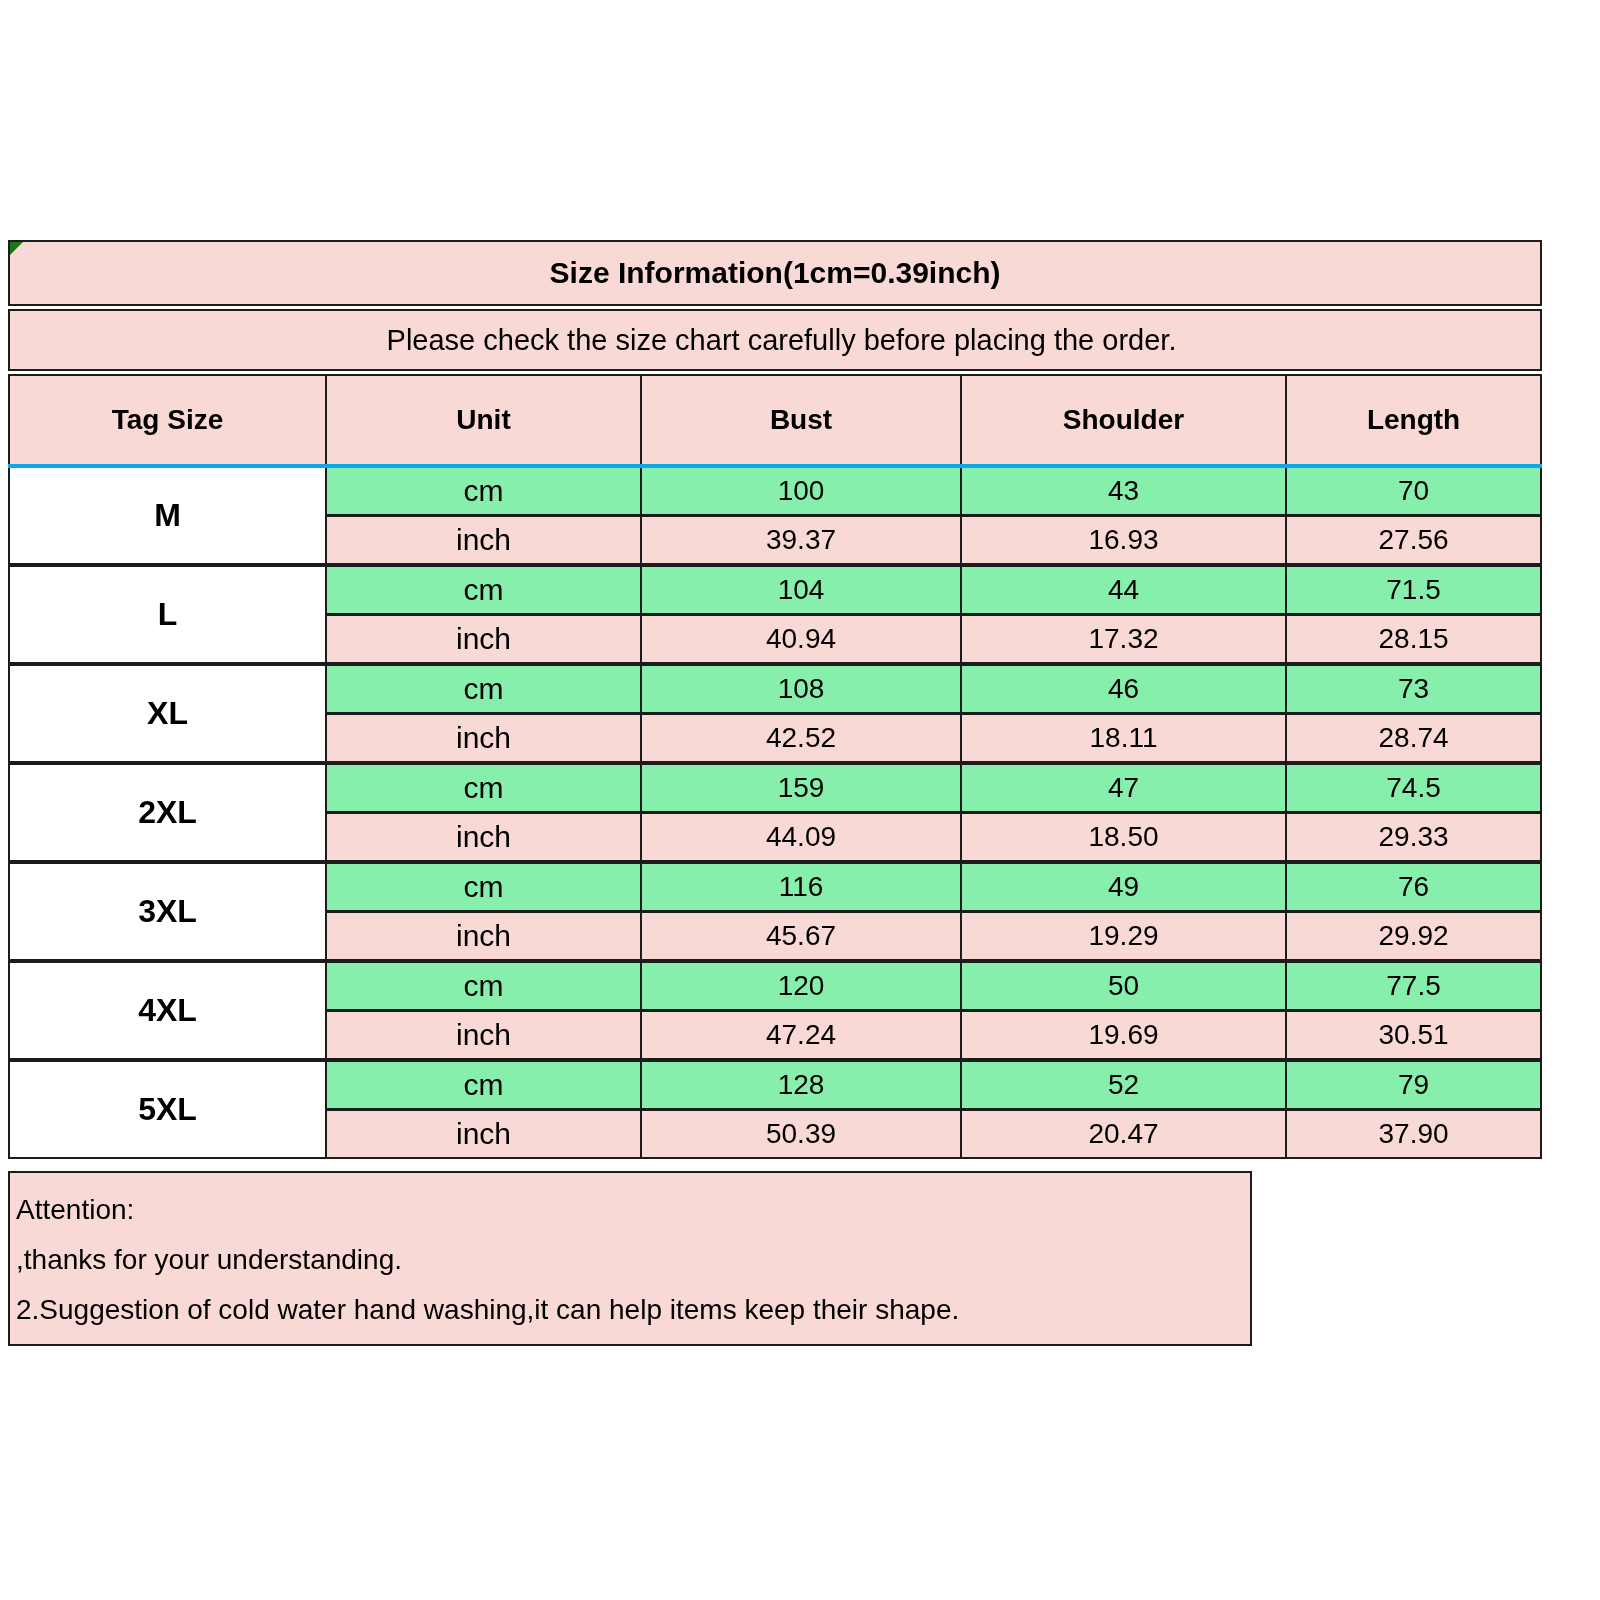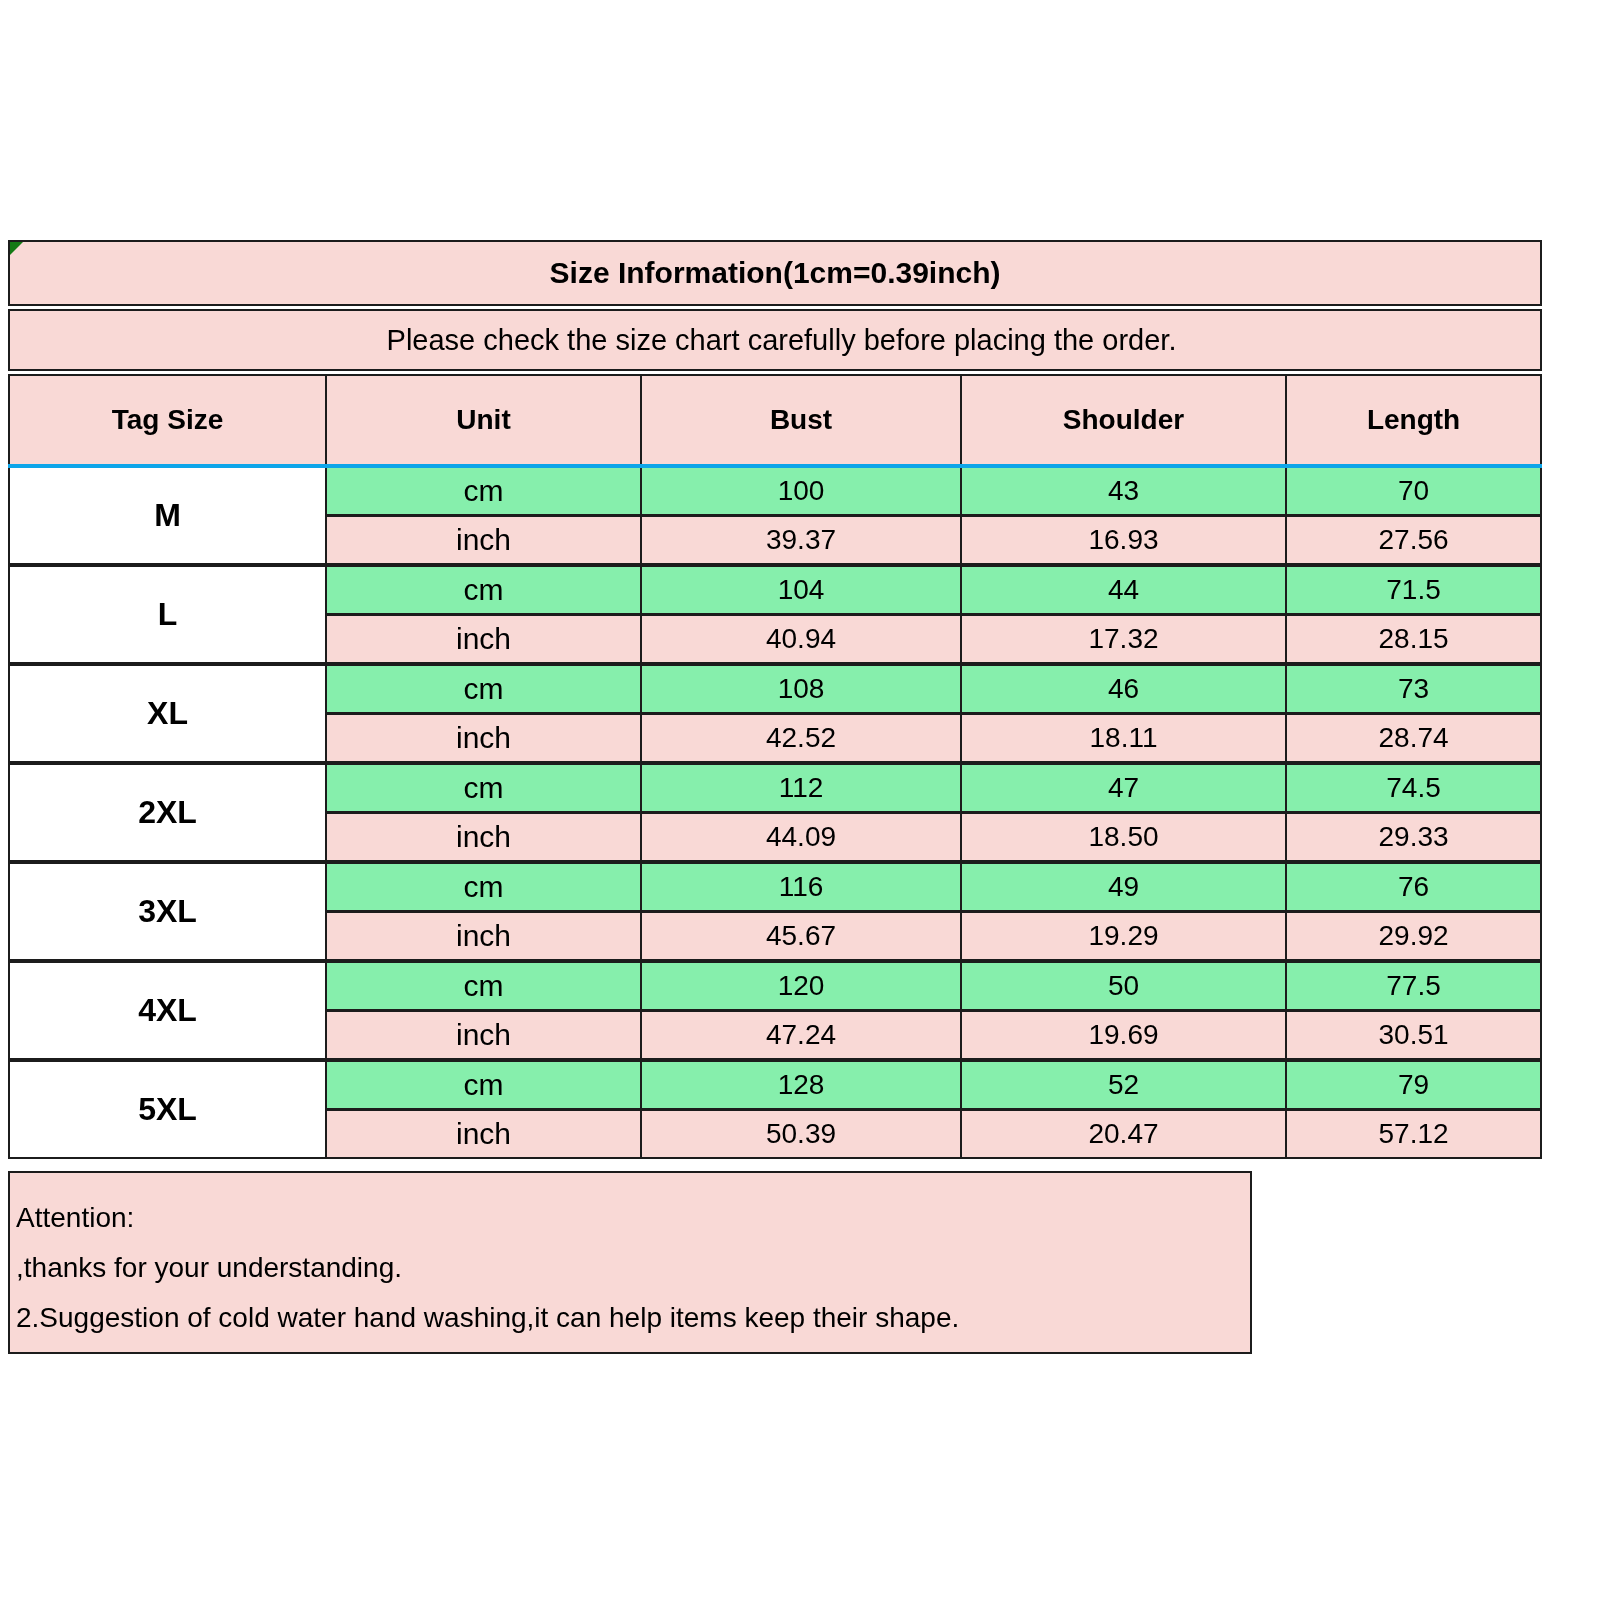--- a/index.html
+++ b/index.html
@@ -163,7 +163,7 @@
     <tr class="row-cm group-start">
       <td class="tag" rowspan="2">2XL</td>
       <td class="unit">cm</td>
-      <td>112</td>
+      <td>159</td>
       <td>47</td>
       <td>74.5</td>
     </tr>

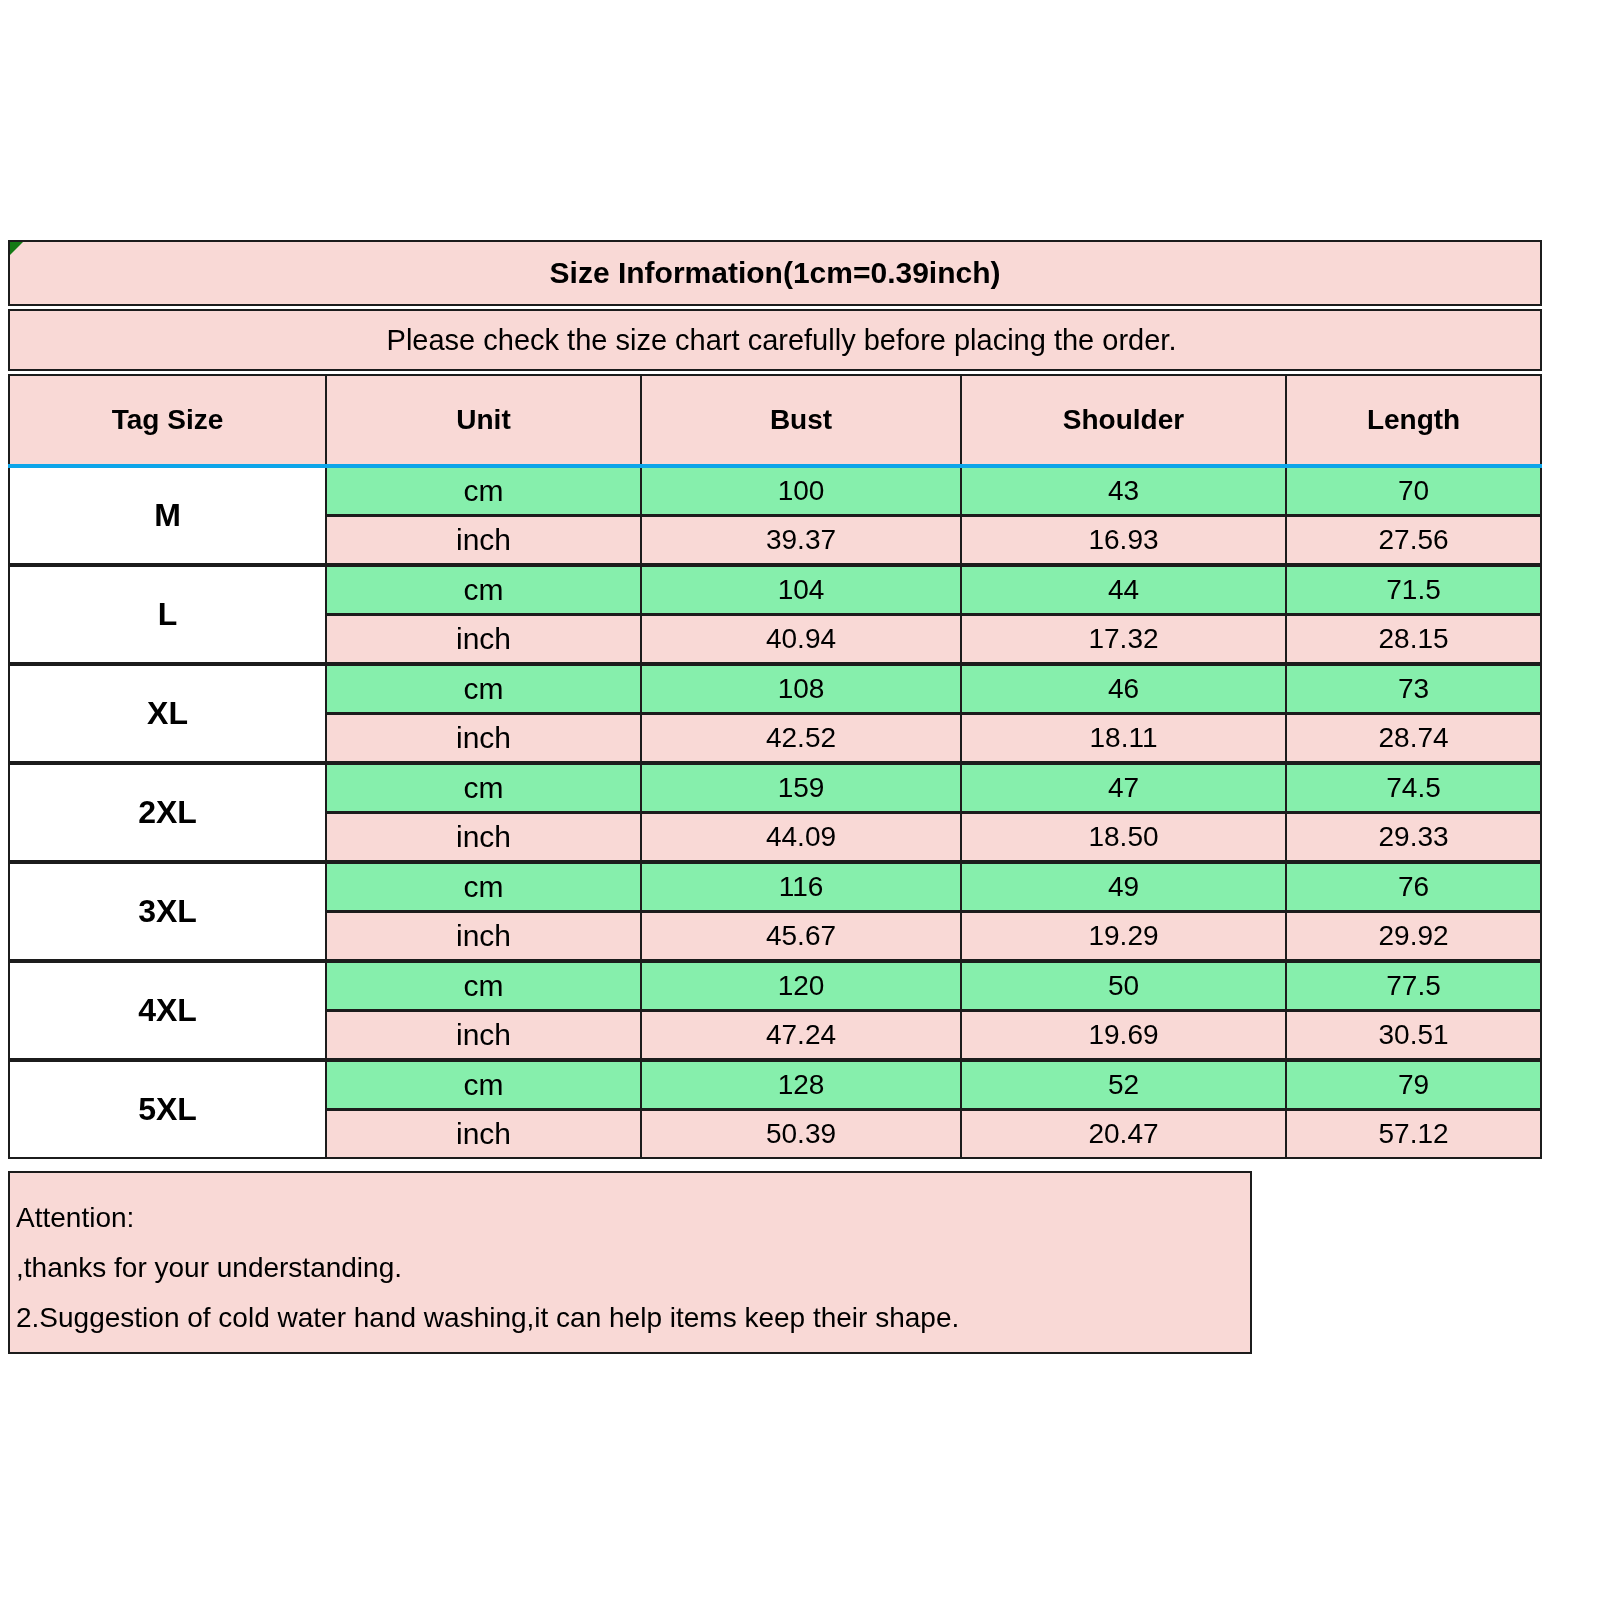--- a/index.html
+++ b/index.html
@@ -213,7 +213,7 @@
       <td class="unit">inch</td>
       <td>50.39</td>
       <td>20.47</td>
-      <td>57.12</td>
+      <td>37.90</td>
     </tr>
   </tbody>
     </table>

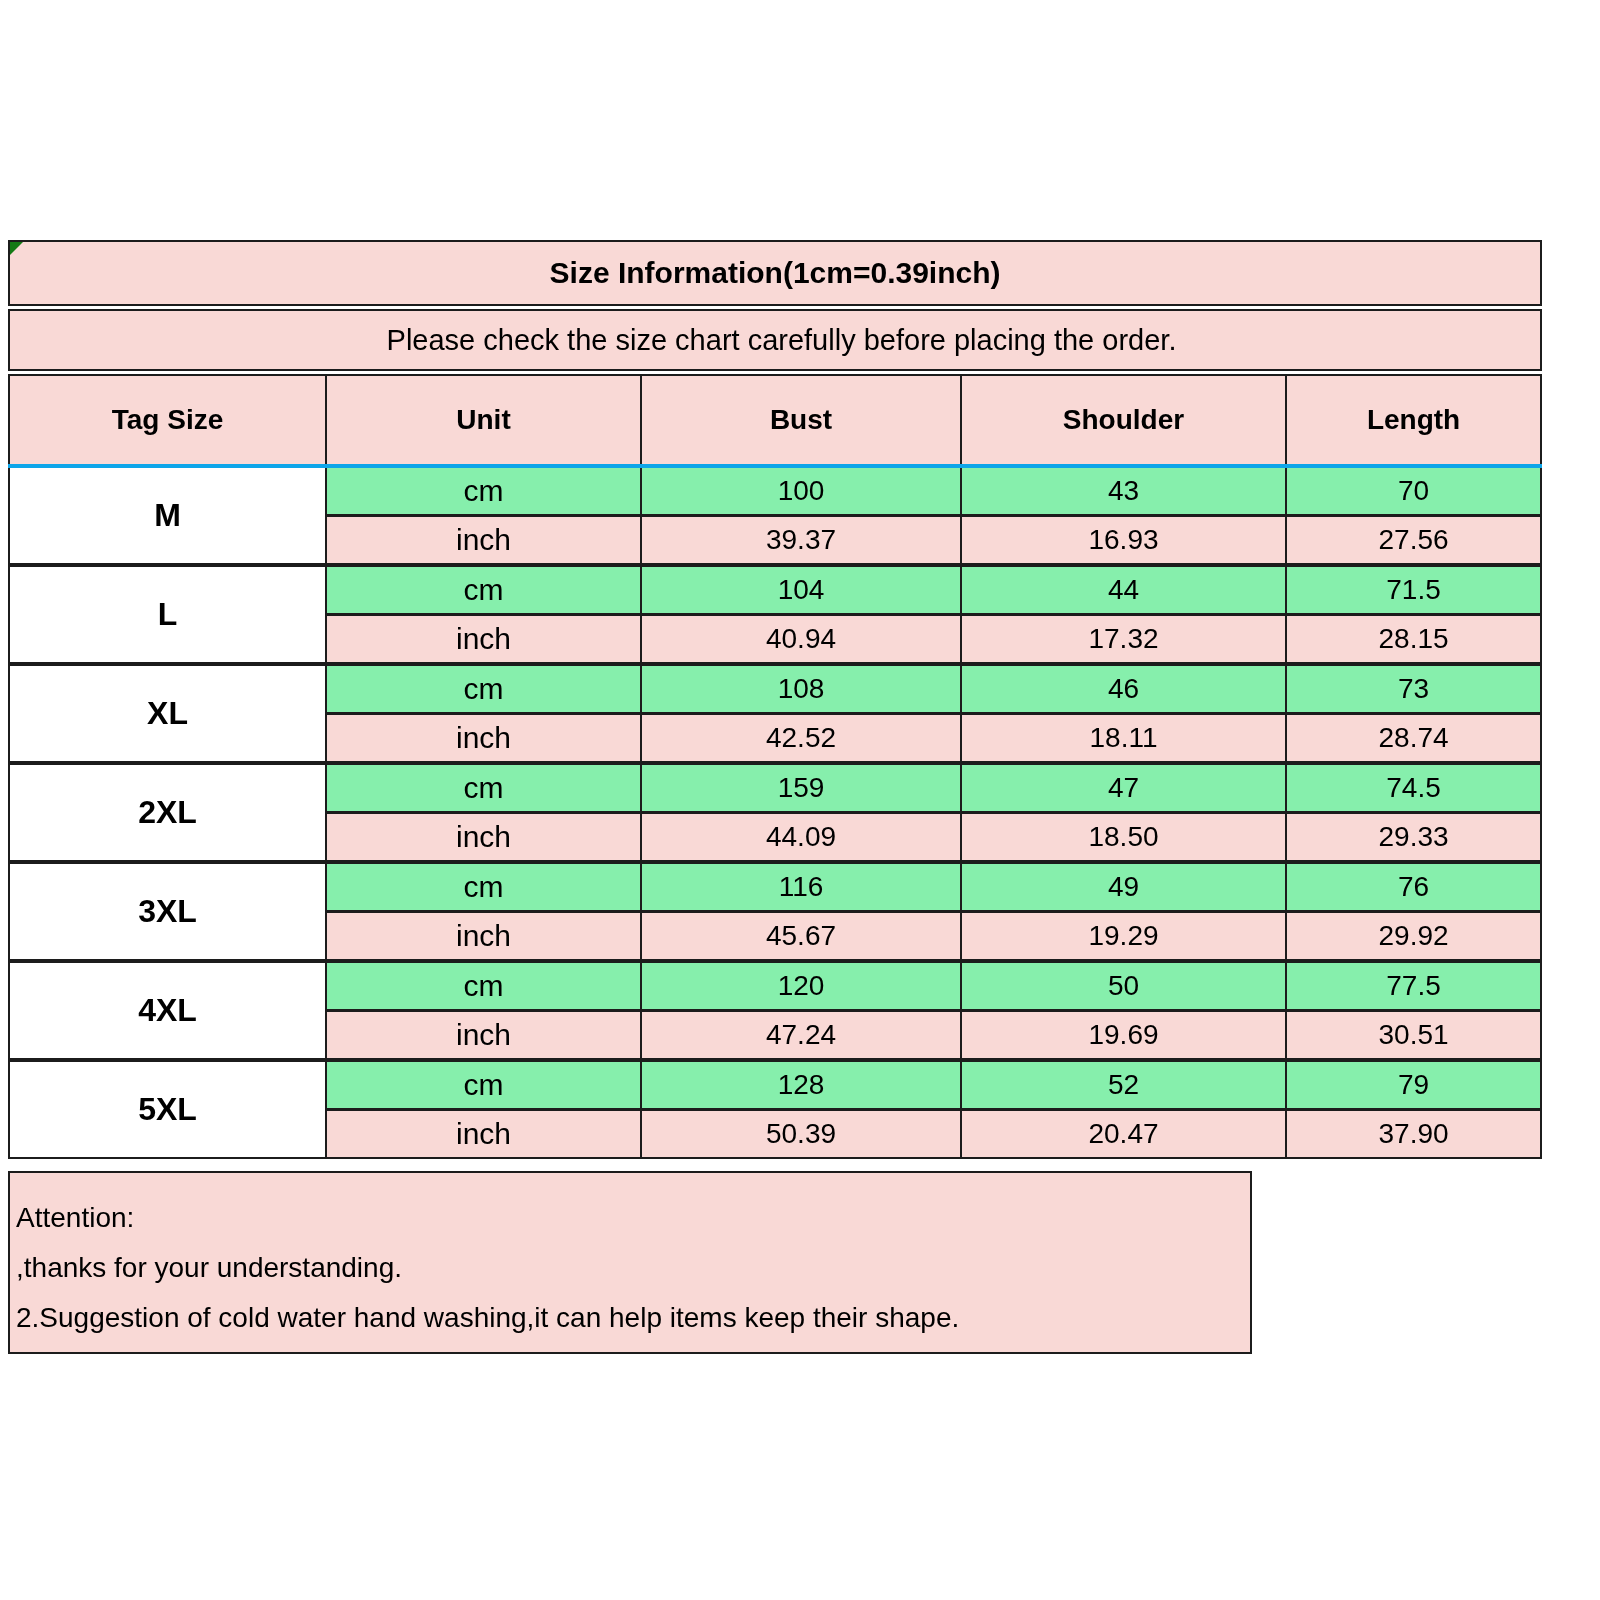--- a/index.html
+++ b/index.html
@@ -81,7 +81,7 @@
     background: #f9d9d6;
     font-size: 28px;
     line-height: 1.78;
-    padding: 20px 10px 10px 6px;
+    padding: 12px 10px 10px 6px;
   }
   .attention .just {
     text-align: justify;

